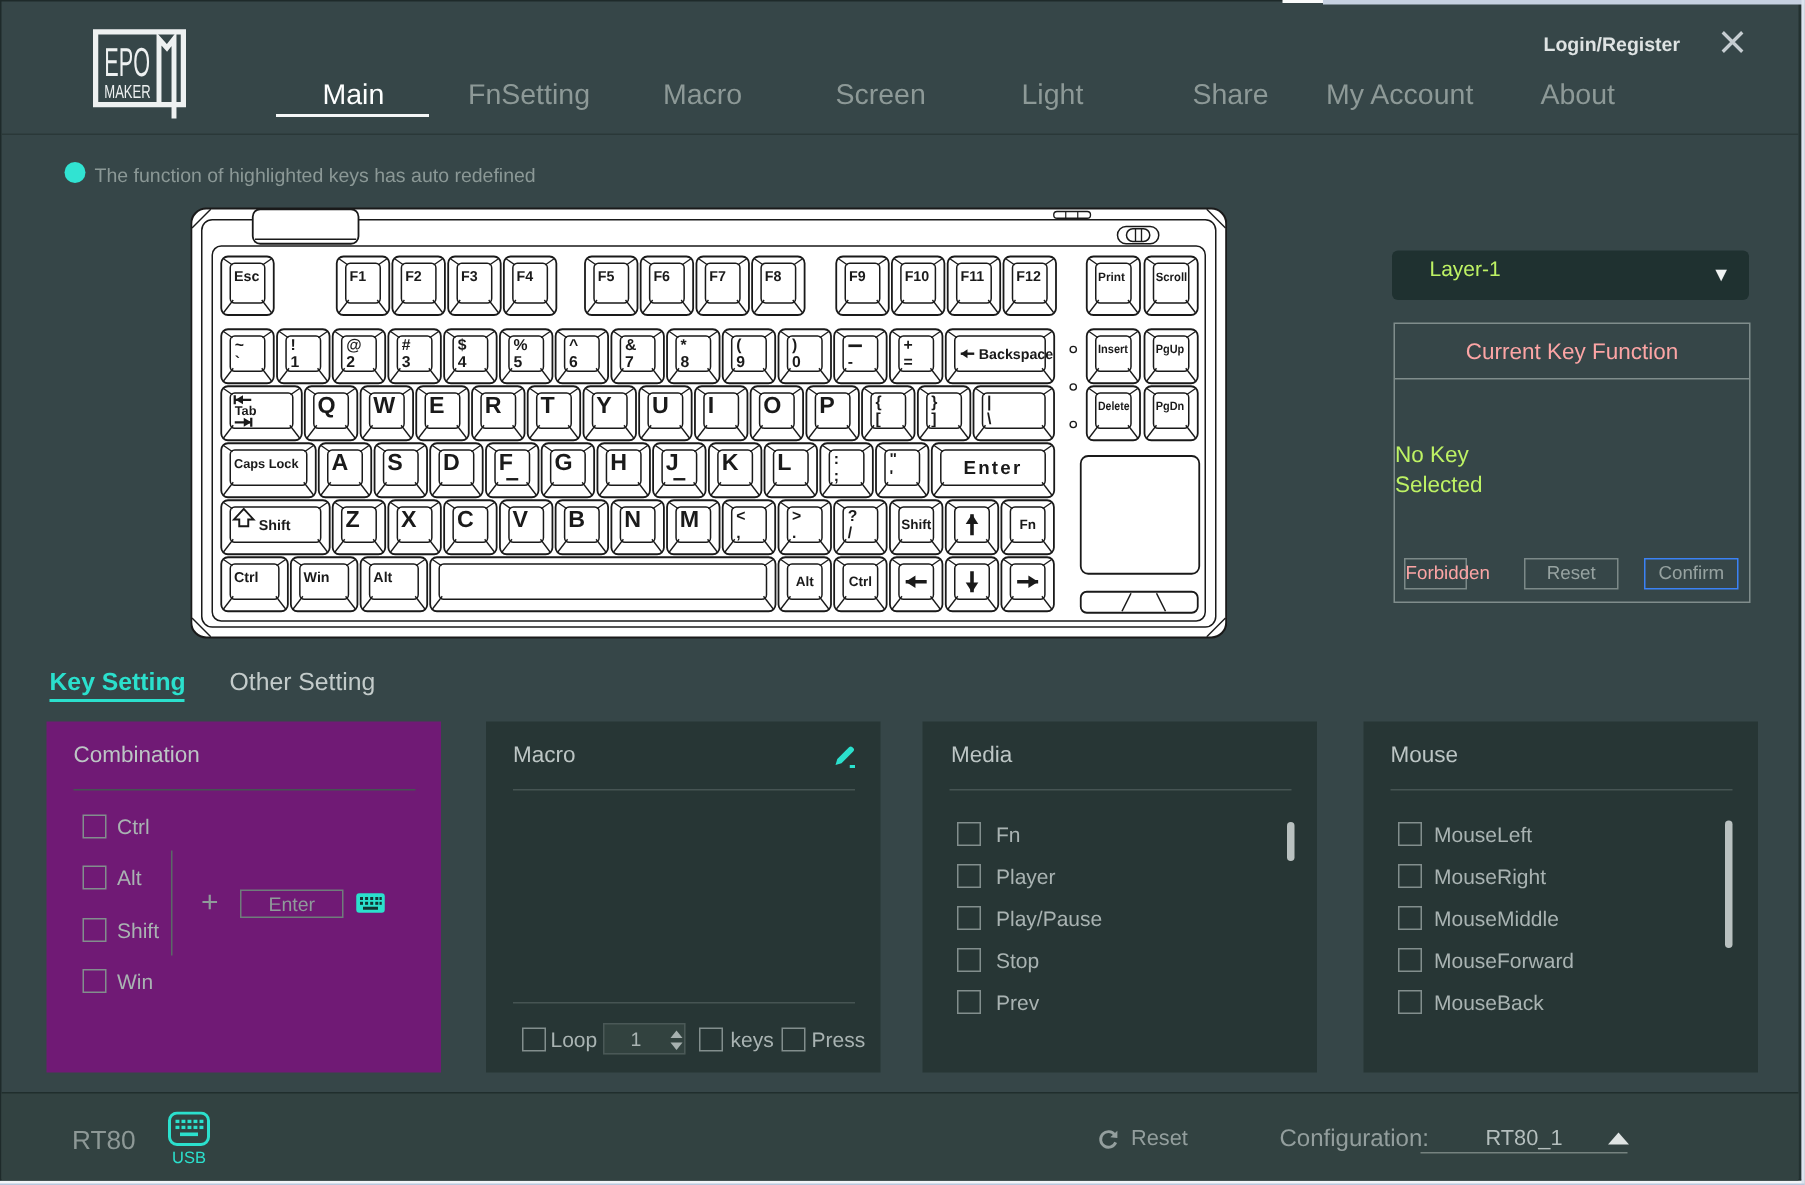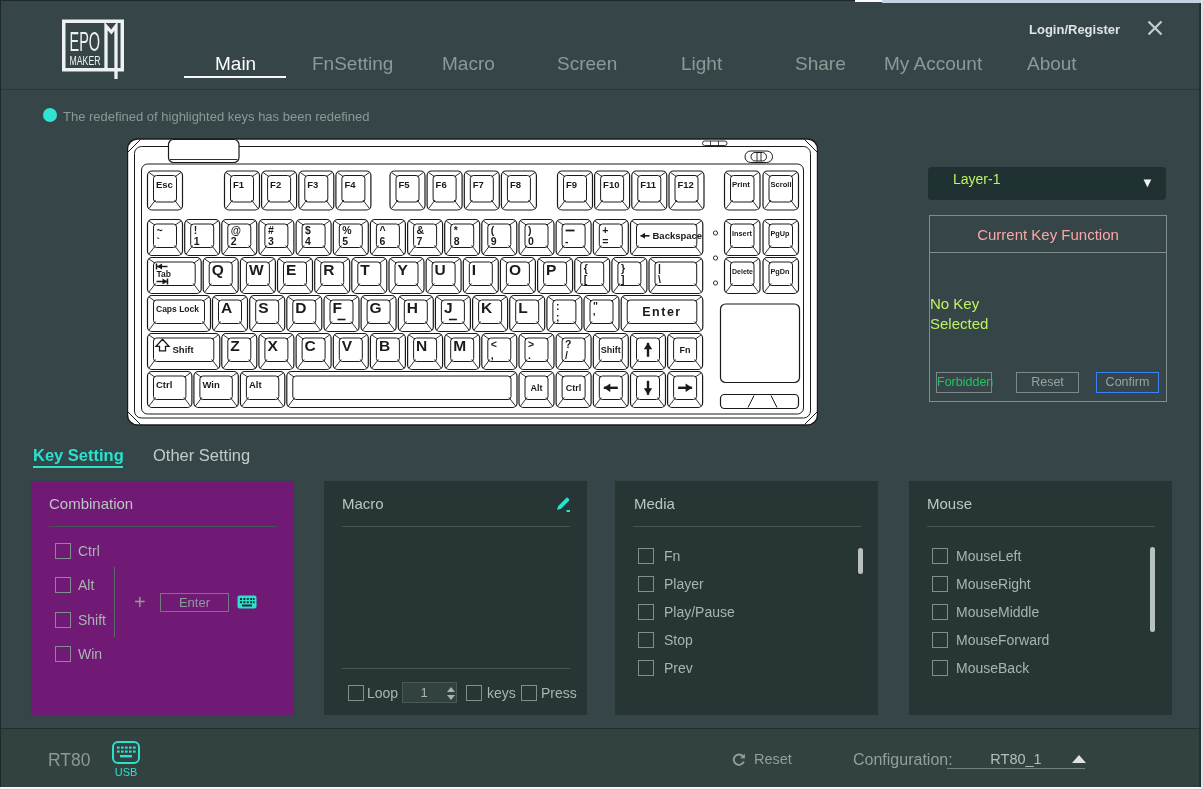--- a/index.html
+++ b/index.html
@@ -40,7 +40,7 @@
   </svg>
 
   <div class="abs" style="left:42px;top:107px;width:14px;height:14px;border-radius:50%;background:#31e3d2;"></div>
-  <div class="abs" style="left:62px;top:108px;font-size:13px;color:#8b9896;">The redefined of highlighted keys has been redefined</div>
+  <div class="abs" style="left:62px;top:108px;font-size:13px;color:#8b9896;">The function of highlighted keys has auto redefined</div>
 
   <svg width="691" height="292" viewBox="125.5 134 691 292" font-family="Liberation Sans, sans-serif" fill="#1a1a1a" style="position:absolute;left:125.5px;top:134px">
       <rect x="126" y="138" width="690" height="286" rx="10" fill="#ffffff"></rect>

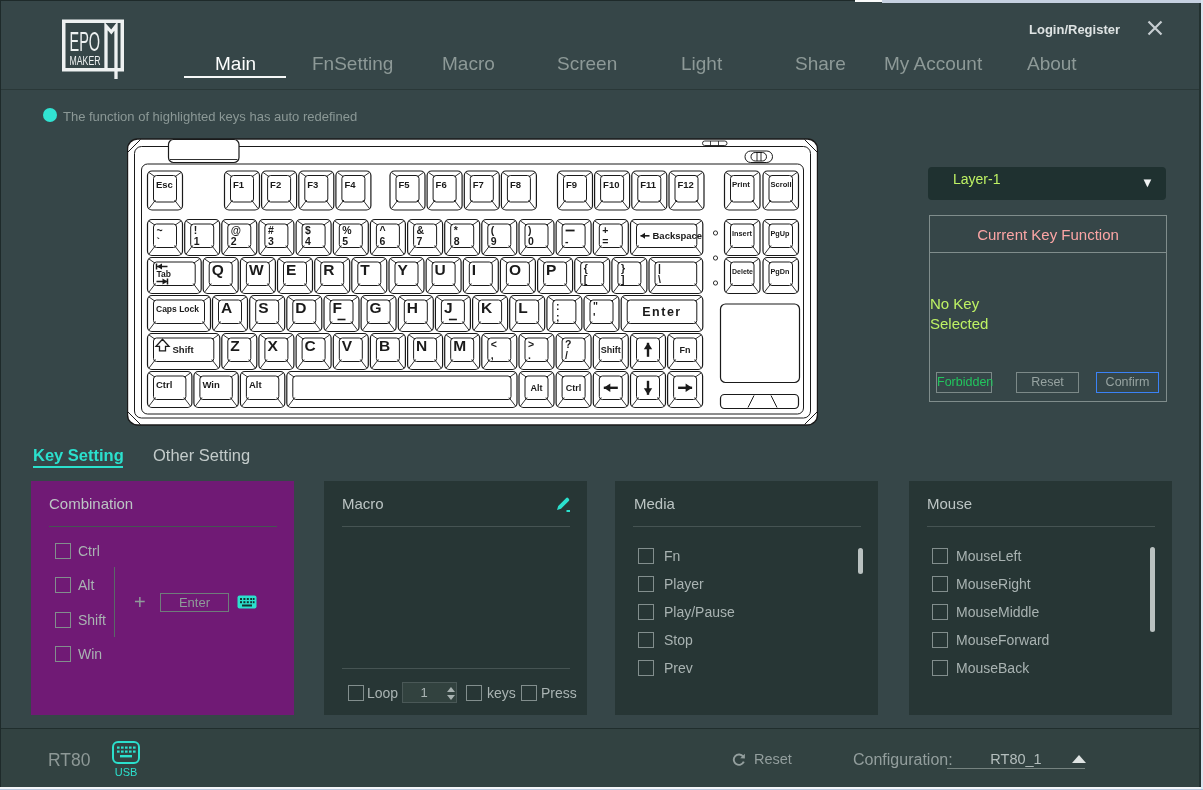--- a/index.html
+++ b/index.html
@@ -694,7 +694,7 @@
     <div class="abs" style="left:0;top:0;width:100%;height:37px;border-bottom:1px solid #808d8c;
          text-align:center;line-height:37px;font-size:15px;color:#fca5a5;">Current Key Function</div>
     <div class="abs" style="left:0;top:78px;width:100%;text-align:left;font-size:15px;color:#bef264;line-height:20px;">No Key<br>Selected</div>
-    <div class="abs" style="left:6px;top:156px;width:56px;height:21px;border:1px solid #7c8988;text-align:center;line-height:19px;font-size:12.5px;color:#22c55e;">Forbidden</div>
+    <div class="abs" style="left:6px;top:156px;width:42px;height:21px;border:1px solid #7c8988;text-align:center;line-height:19px;font-size:12.5px;color:#fca5a5;">Forbidden</div>
     <div class="abs" style="left:86px;top:156px;width:63px;height:21px;border:1px solid #7c8988;text-align:center;line-height:19px;font-size:12.5px;color:#97a3a1;">Reset</div>
     <div class="abs" style="left:166px;top:156px;width:63px;height:21px;border:1px solid #3b82f6;text-align:center;line-height:19px;font-size:12.5px;color:#97a3a1;">Confirm</div>
   </div>

